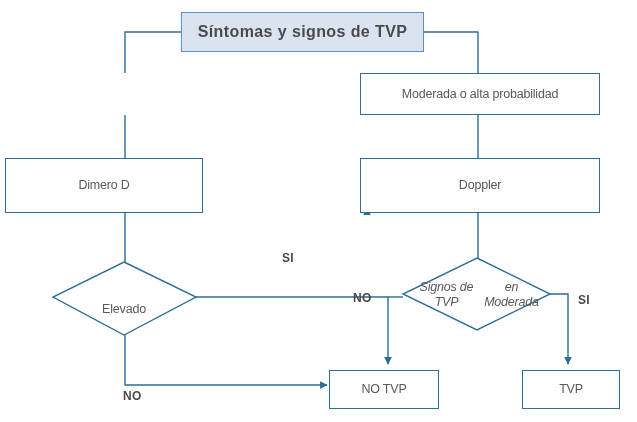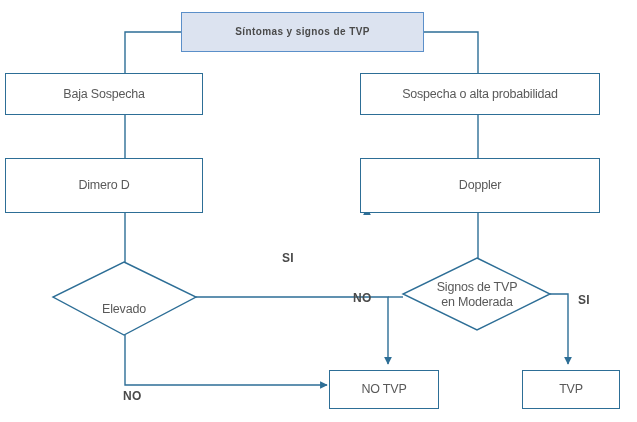--- a/index.html
+++ b/index.html
@@ -41,7 +41,7 @@
     background: #dce3f0;
     border: 1px solid #5b8fc9;
     font-weight: bold;
-    font-size: 10px;
+    font-size: 16px;
     color: #4a4a4a;
     letter-spacing: 0.4px;
   }

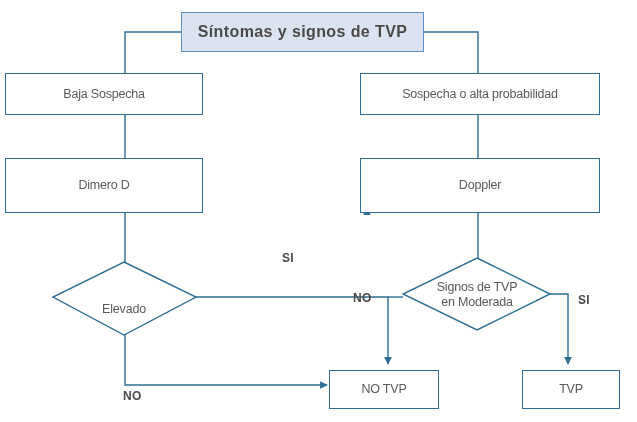--- a/index.html
+++ b/index.html
@@ -110,7 +110,6 @@
 
   <div class="node title" style="left:181px; top:12px; width:243px; height:40px;">Síntomas y signos de TVP</div>
 
-  <div class="node" style="left:5px; top:73px; width:198px; height:42px;">Baja Sospecha</div>
 
   <div class="node" style="left:360px; top:73px; width:240px; height:42px;">Sospecha  o alta probabilidad</div>
 

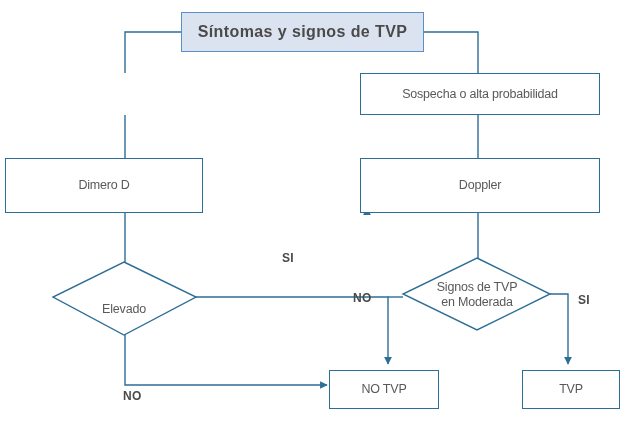--- a/index.html
+++ b/index.html
@@ -111,7 +111,7 @@
   <div class="node title" style="left:181px; top:12px; width:243px; height:40px;">Síntomas y signos de TVP</div>
 
 
-  <div class="node" style="left:360px; top:73px; width:240px; height:42px;">Sospecha  o alta probabilidad</div>
+  <div class="node" style="left:360px; top:73px; width:240px; height:42px;">Moderada  o alta probabilidad</div>
 
   <div class="node" style="left:360px; top:158px; width:240px; height:55px;">Doppler</div>
 

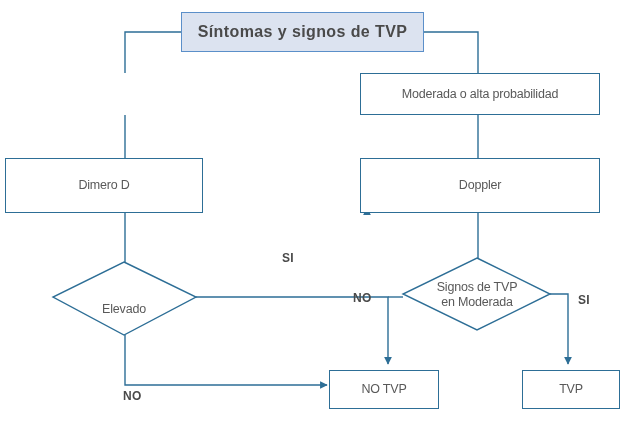--- a/index.html
+++ b/index.html
@@ -119,7 +119,7 @@
 
   <div class="diamond-label" style="left:63px; top:296px; width:122px; height:26px;">Elevado</div>
 
-  <div class="diamond-label" style="left:412px; top:275px; width:130px; height:40px; flex-direction:column;">
+  <div class="diamond-label" style="left:412px; top:275px; width:130px; height:40px; flex-direction:row;font-style:italic;">
     <span>Signos de TVP</span>
     <span>en Moderada</span>
   </div>

